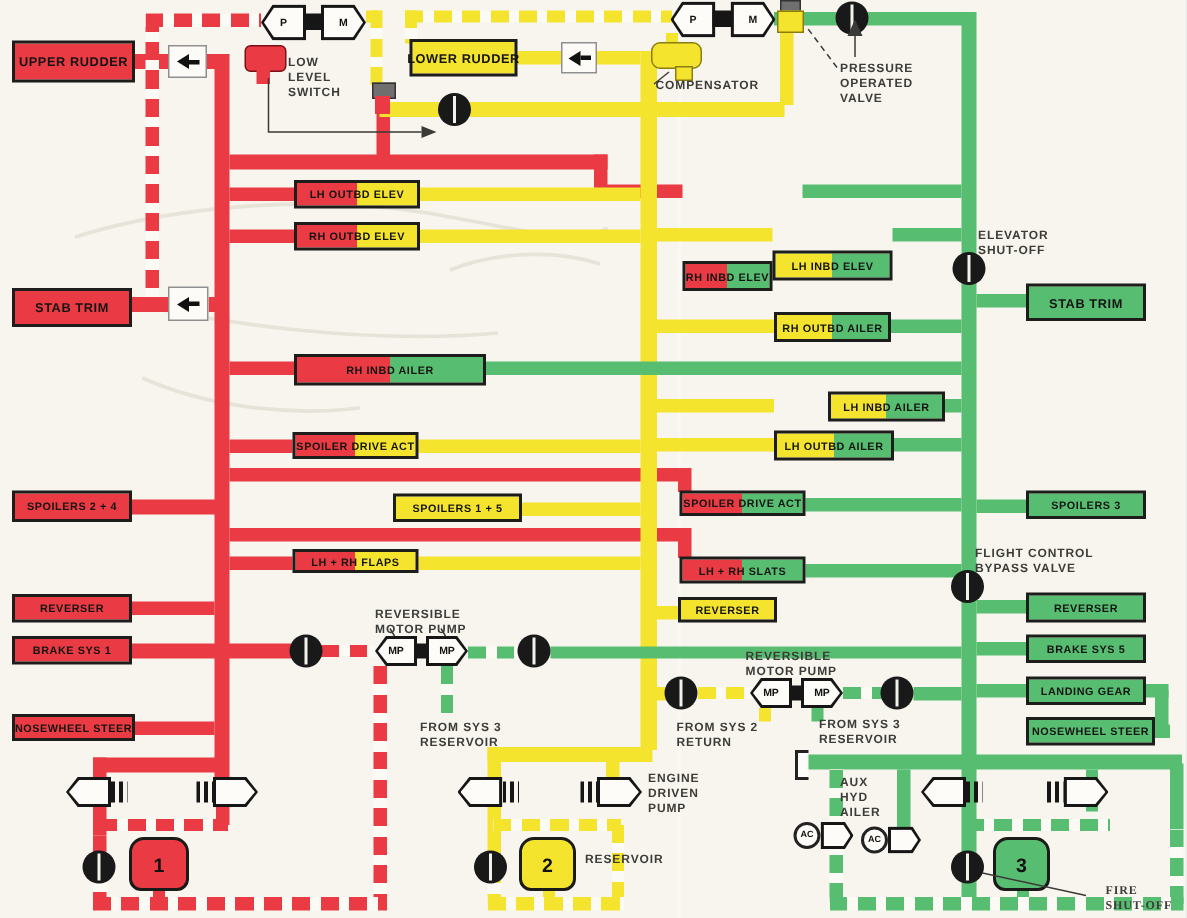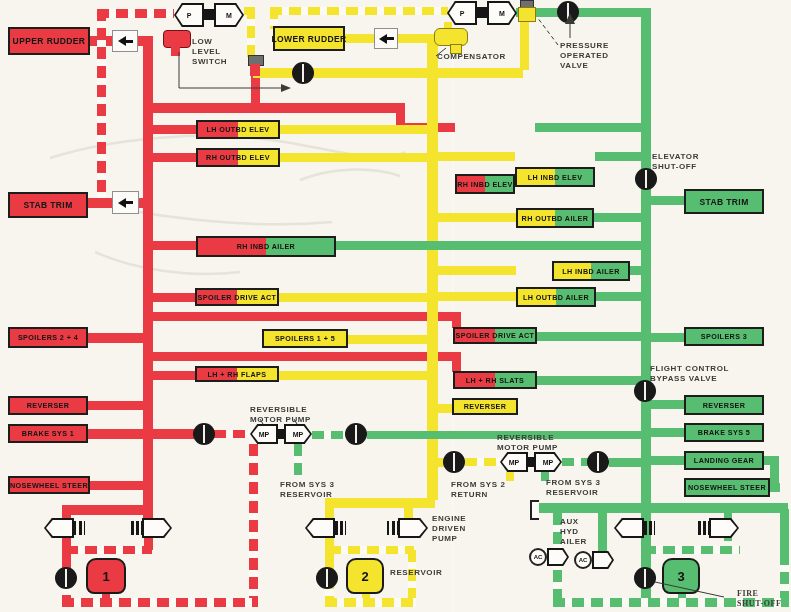--- a/index.html
+++ b/index.html
@@ -145,7 +145,7 @@
     <div class="box" style="left: 515px; top: 147px; width: 80px; height: 20px; background: linear-gradient(90deg, rgb(245, 228, 46) 0px, rgb(245, 228, 46) 50%, rgb(87, 189, 113) 50%, rgb(87, 189, 113) 100%); font-size: 7.2px; margin-top: 20px;">LH INBD ELEV</div>
     <div class="box" style="left: 8px; top: 192px; width: 80px; height: 26px; background: linear-gradient(90deg, rgb(234, 59, 68) 0px, rgb(234, 59, 68) 50%, rgb(234, 59, 68) 50%, rgb(234, 59, 68) 100%); font-size: 8.5px;">STAB TRIM</div>
     <div class="box" style="left: 684px; top: 189px; width: 80px; height: 25px; background: linear-gradient(90deg, rgb(87, 189, 113) 0px, rgb(87, 189, 113) 50%, rgb(87, 189, 113) 50%, rgb(87, 189, 113) 100%); font-size: 8.5px;">STAB TRIM</div>
-    <div class="box" style="left: 196px; top: 236px; width: 140px; height: 21px; background: linear-gradient(90deg, rgb(234, 59, 68) 0px, rgb(234, 59, 68) 50%, rgb(87, 189, 113) 50%, rgb(87, 189, 113) 100%); font-size: 7.2px;">RH INBD AILER</div>
+    <div class="box" style="left: 196px; top: 236px; width: 128px; height: 21px; background: linear-gradient(90deg, rgb(234, 59, 68) 0px, rgb(234, 59, 68) 50%, rgb(87, 189, 113) 50%, rgb(87, 189, 113) 100%); font-size: 7.2px;">RH INBD AILER</div>
     <div class="box" style="left: 516px; top: 208px; width: 78px; height: 20px; background: linear-gradient(90deg, rgb(245, 228, 46) 0px, rgb(245, 228, 46) 50%, rgb(87, 189, 113) 50%, rgb(87, 189, 113) 100%); font-size: 7.2px;">RH OUTBD AILER</div>
     <div class="box" style="left: 516px; top: 261px; width: 78px; height: 20px; background: linear-gradient(90deg, rgb(245, 228, 46) 0px, rgb(245, 228, 46) 50%, rgb(87, 189, 113) 50%, rgb(87, 189, 113) 100%); font-size: 7.2px; margin-left: 36px;">LH INBD AILER</div>
     <div class="box" style="left: 516px; top: 287px; width: 80px; height: 20px; background: linear-gradient(90deg, rgb(245, 228, 46) 0px, rgb(245, 228, 46) 50%, rgb(87, 189, 113) 50%, rgb(87, 189, 113) 100%); font-size: 7.2px;">LH OUTBD AILER</div>

